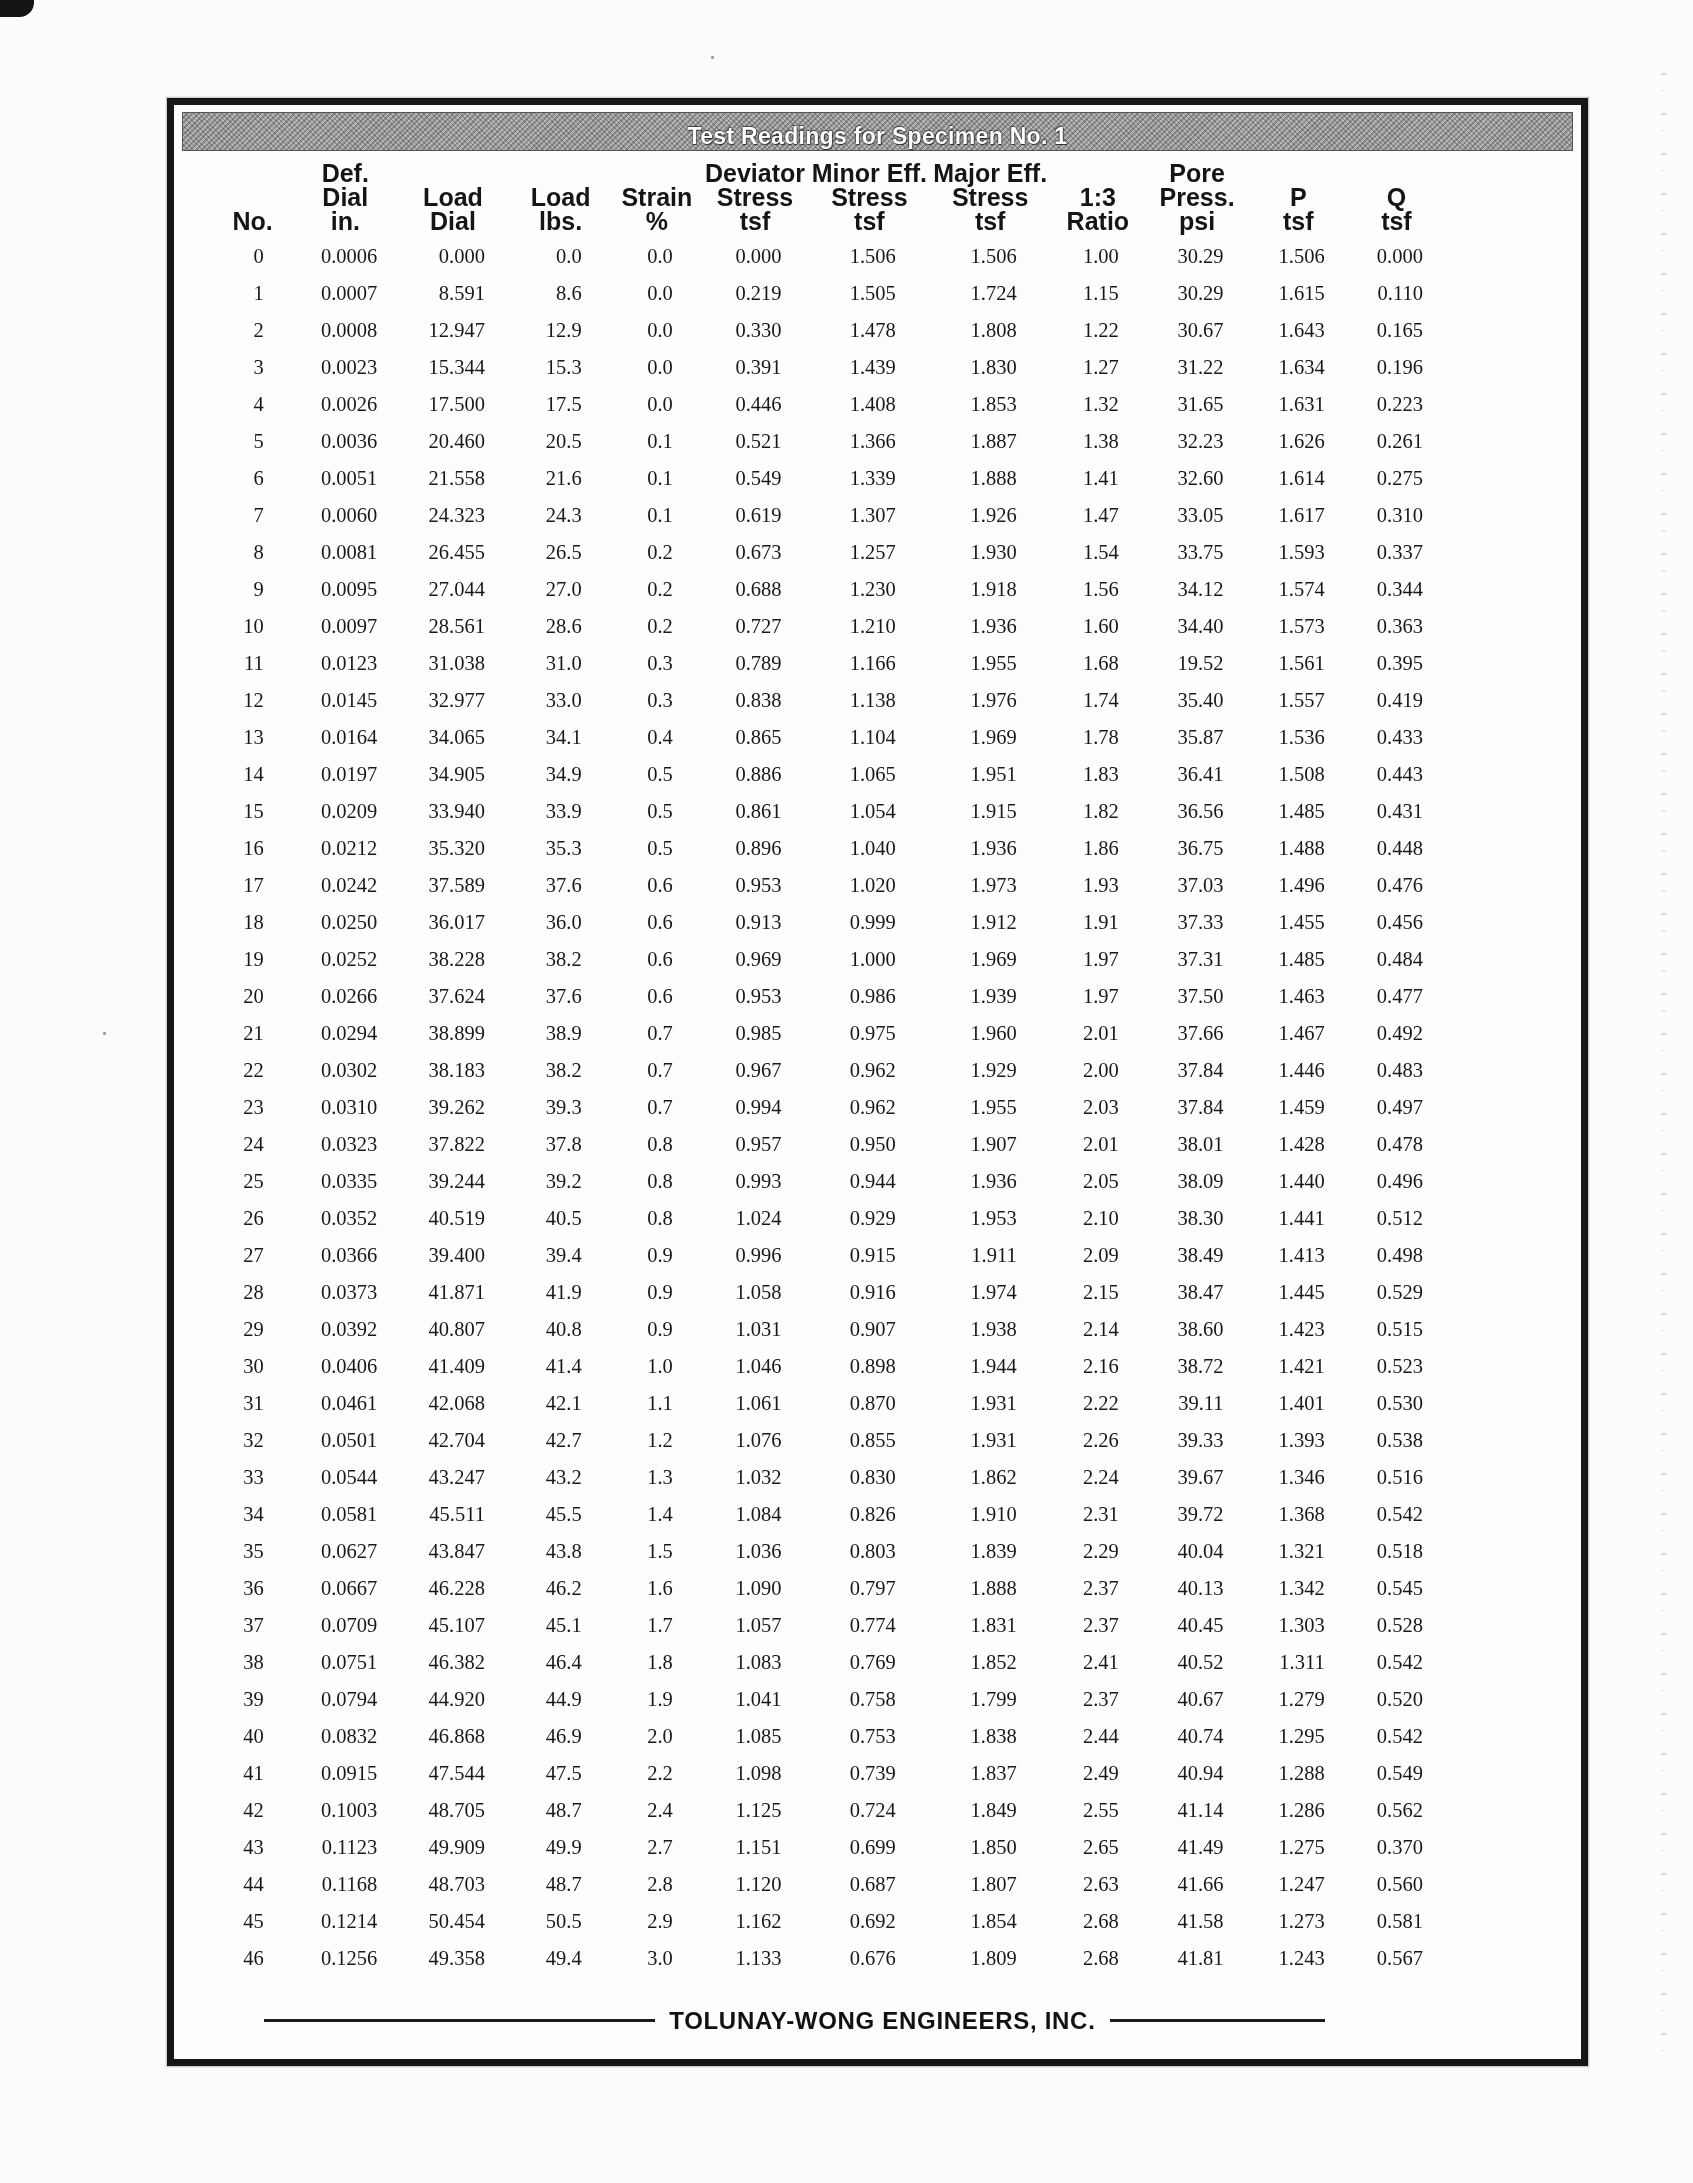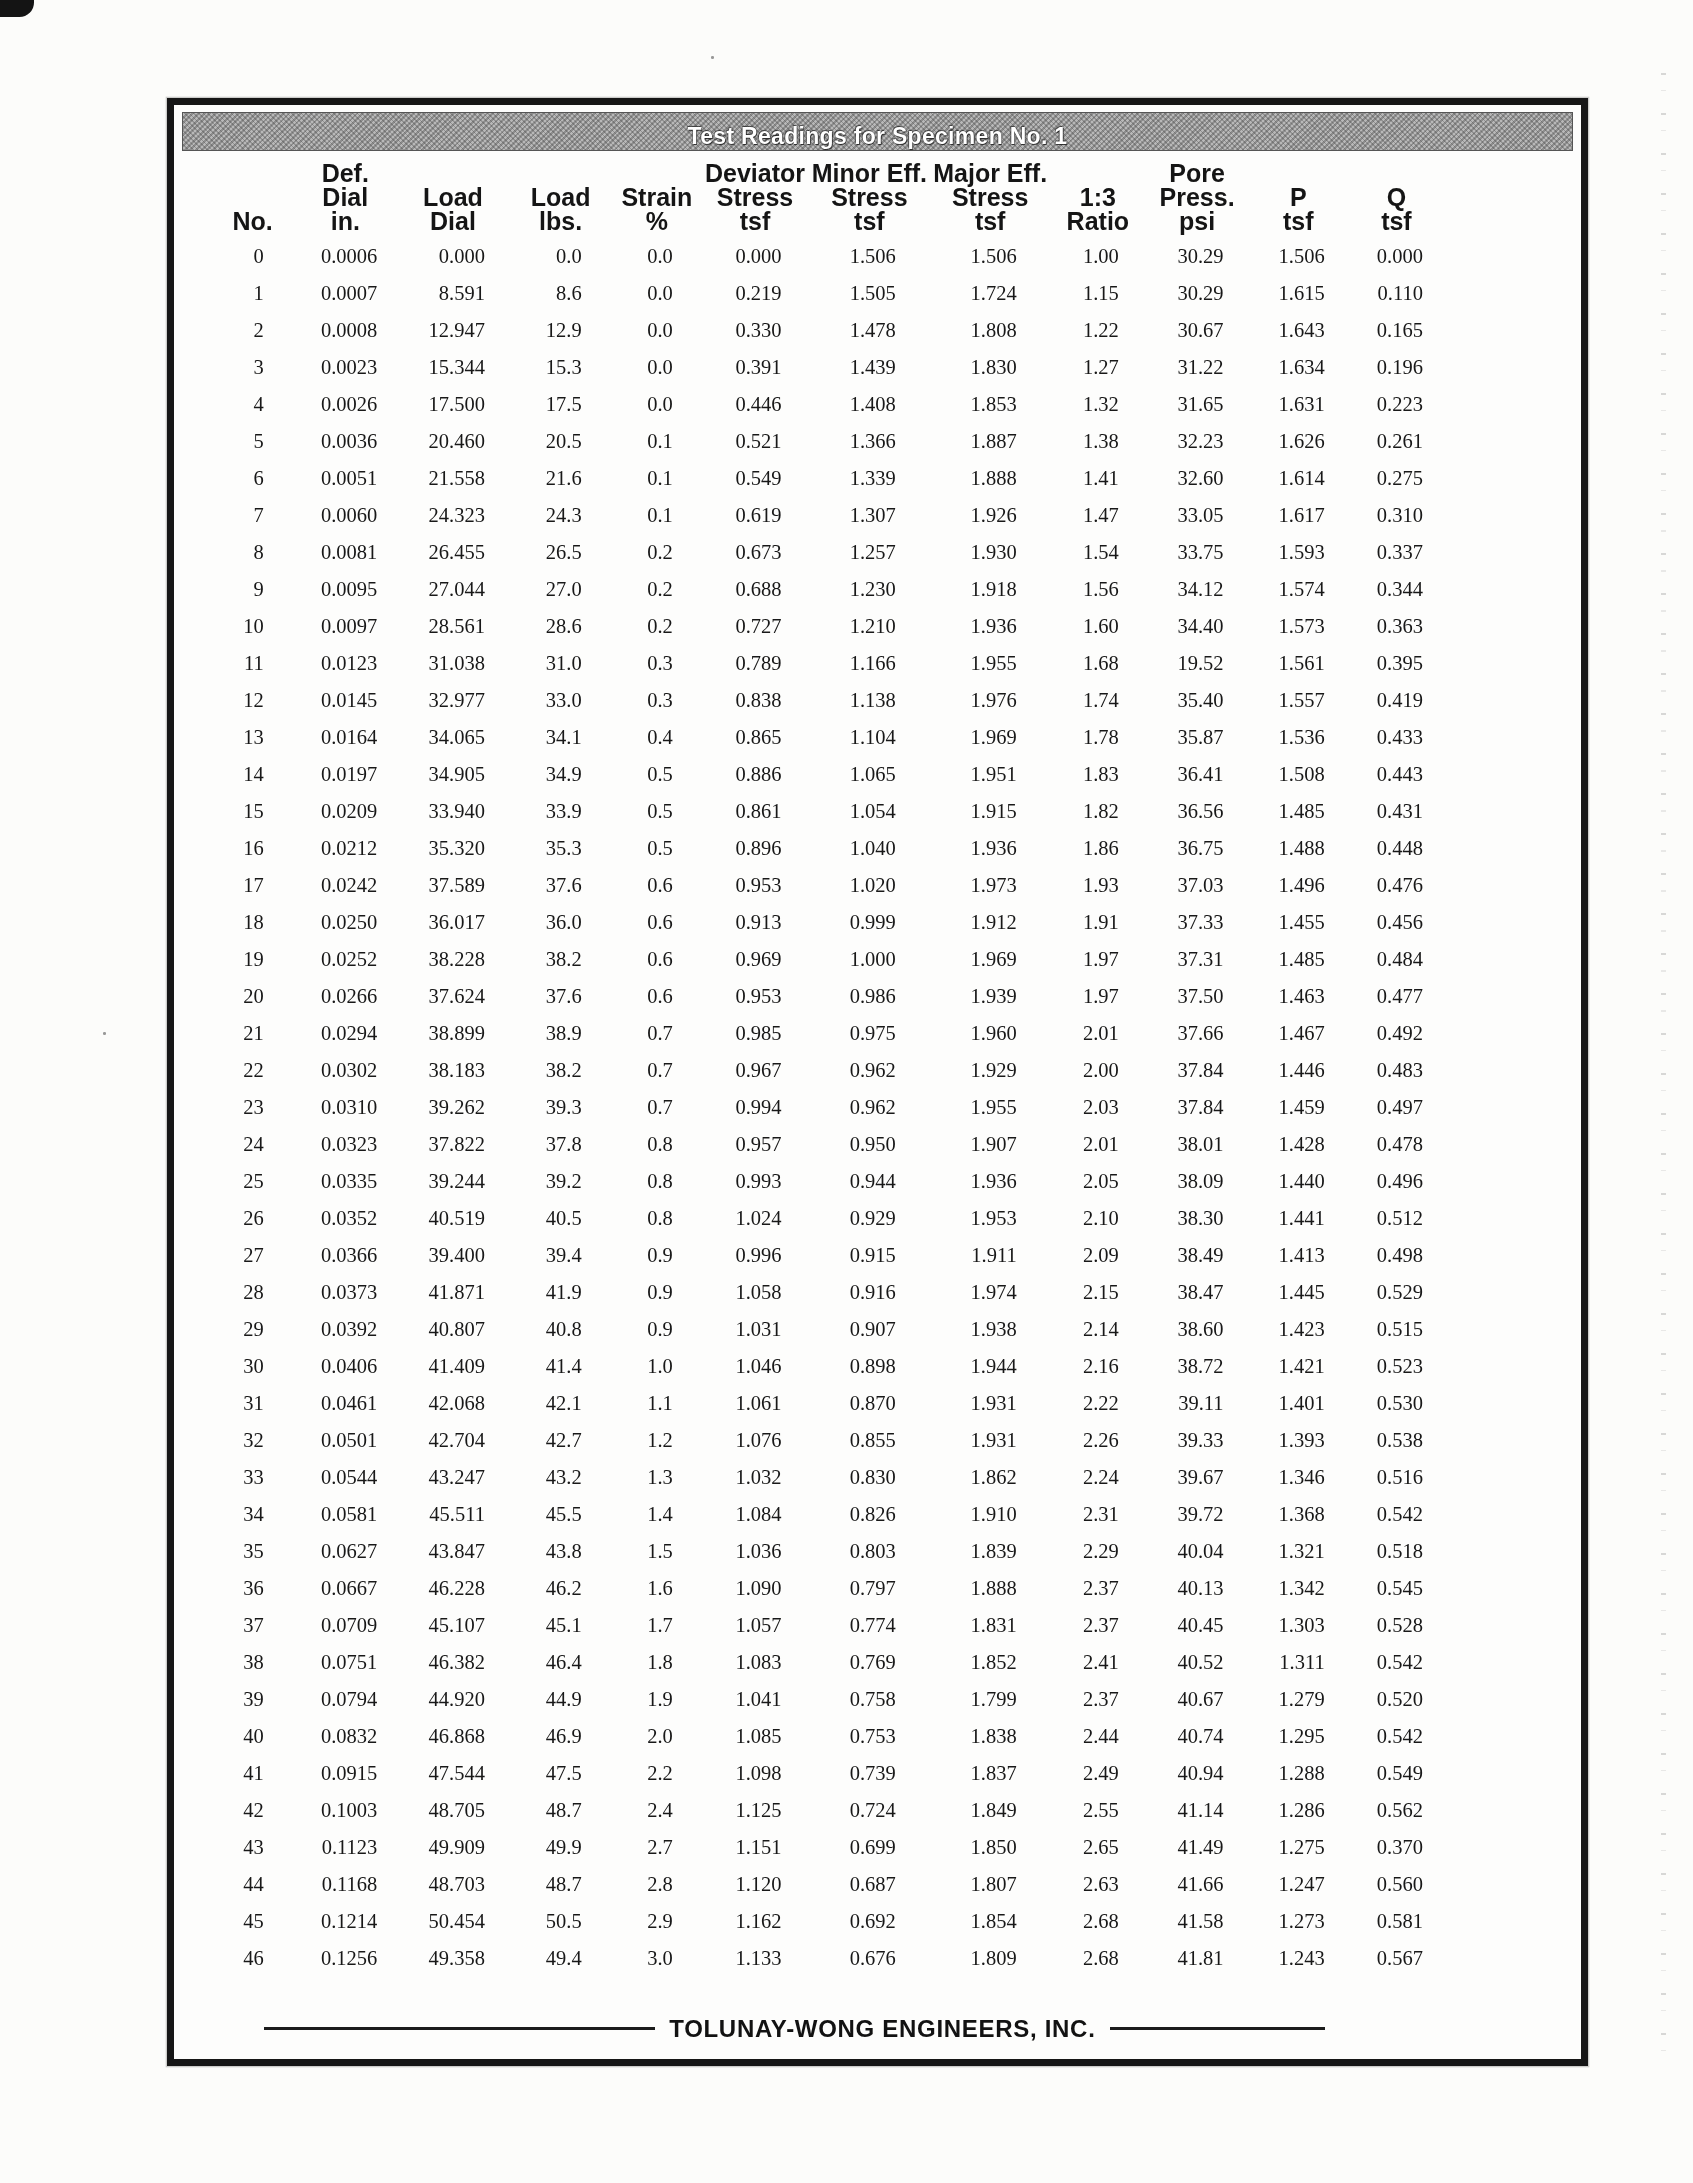--- a/index.html
+++ b/index.html
@@ -132,7 +132,7 @@
 
   .footer {
     position: absolute;
-    left: 9.3px; right: 9.3px; bottom: 14px;
+    left: 9.3px; right: 9.3px; bottom: 22px;
     height: 33px;
     display: flex;
     align-items: center;

